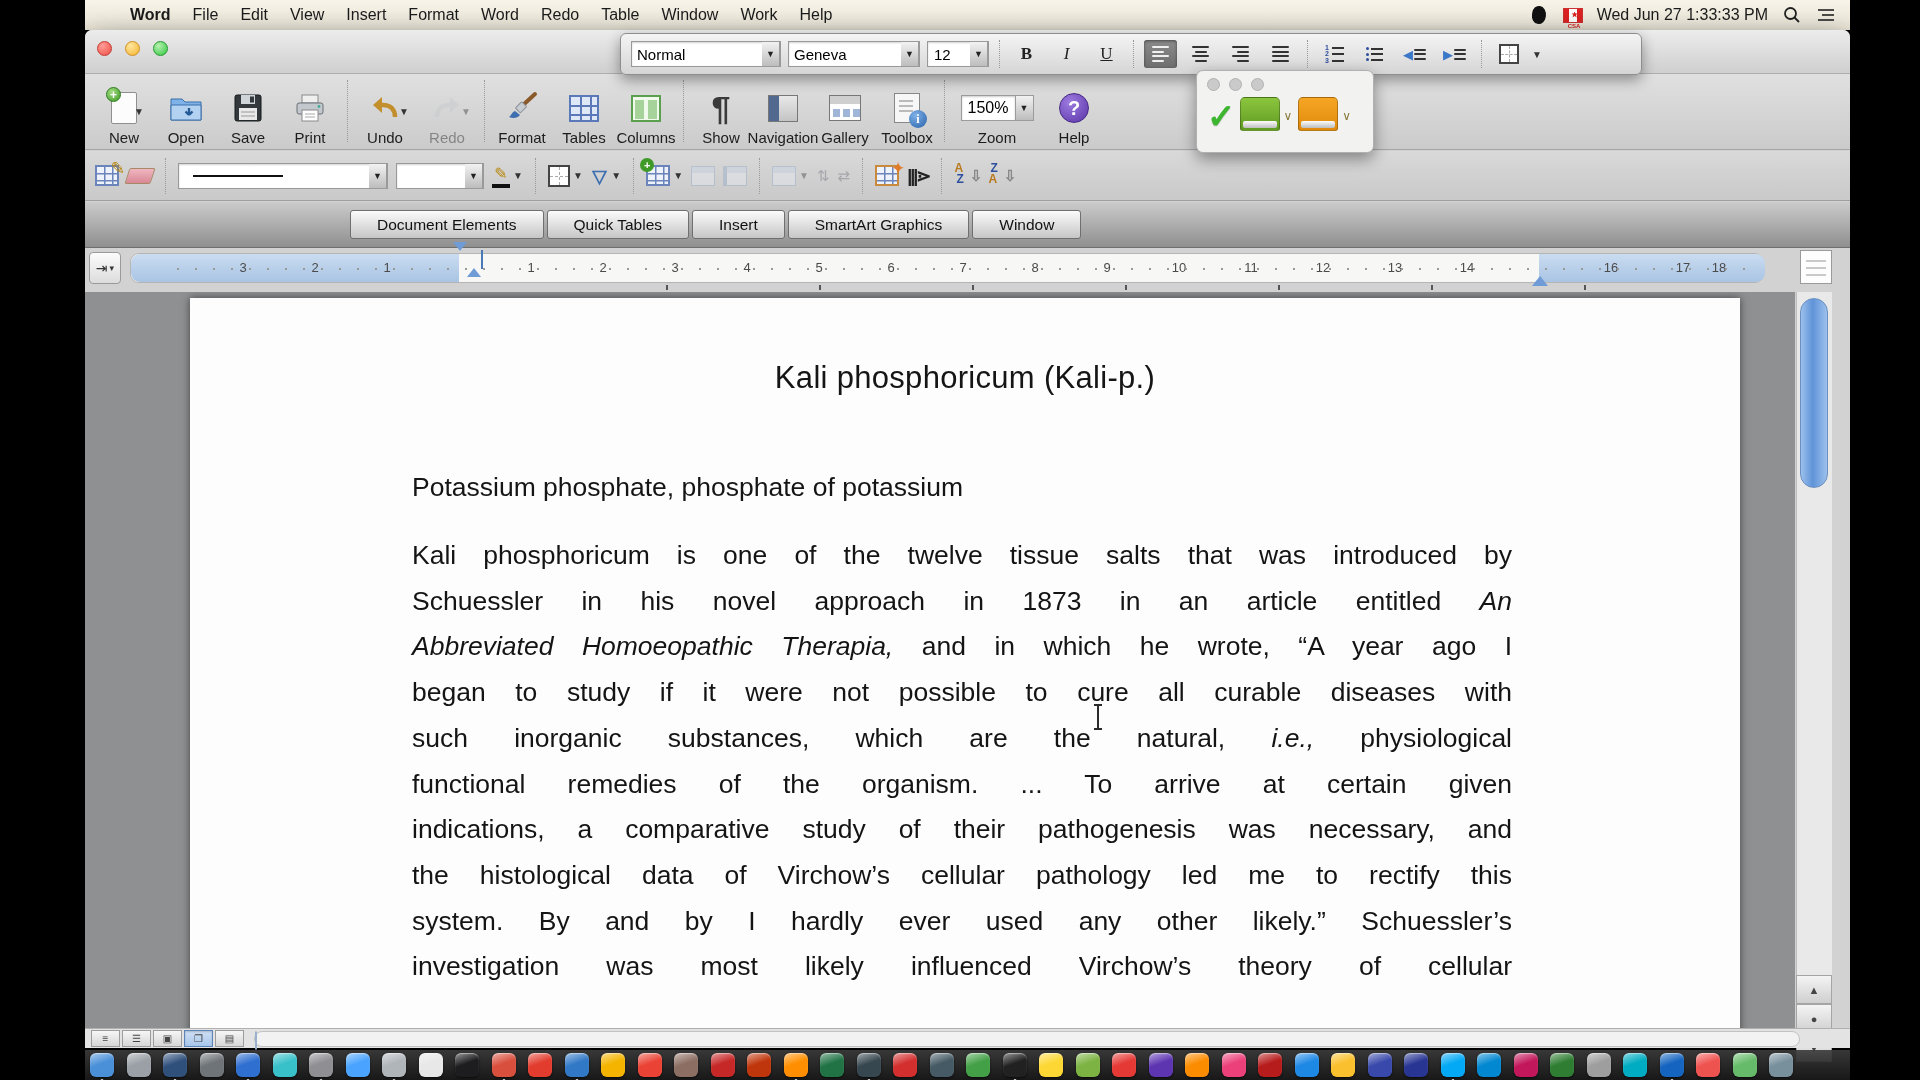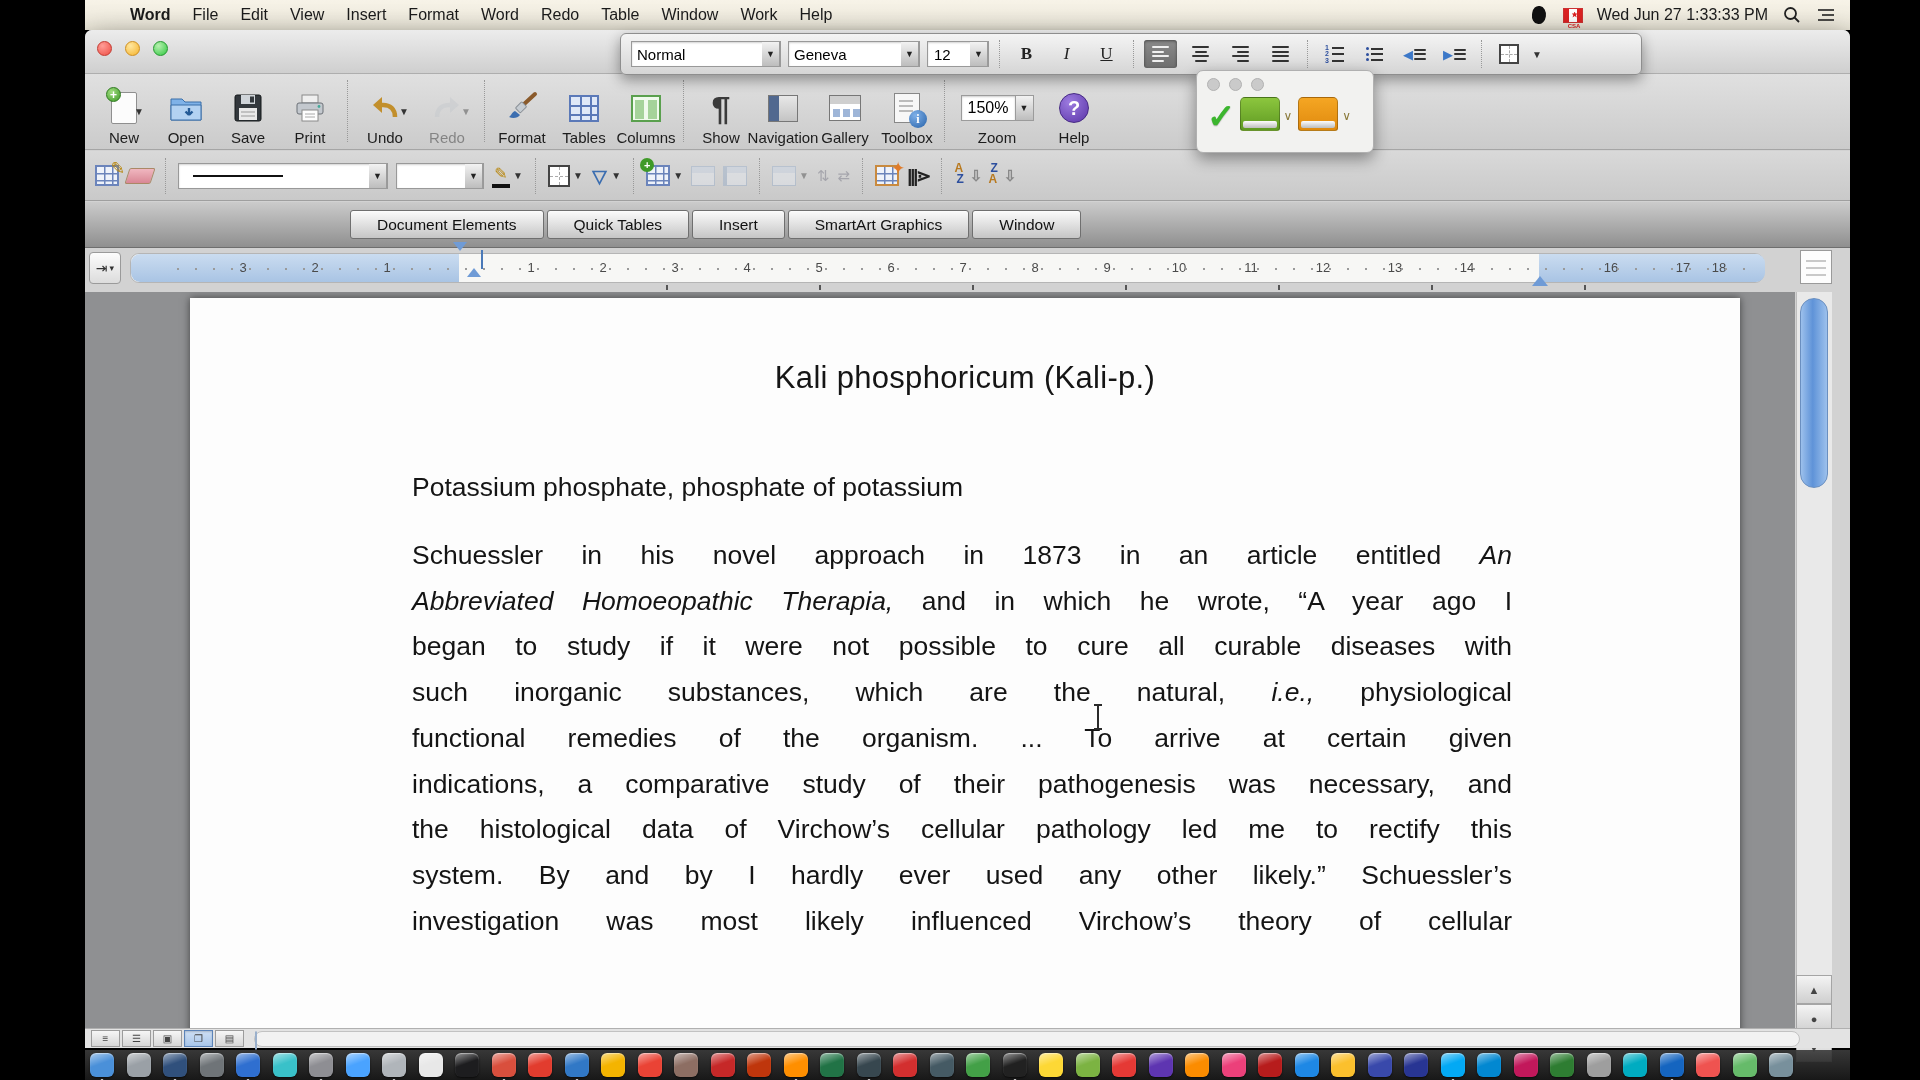--- a/index.html
+++ b/index.html
@@ -661,6 +661,7 @@
         <div class="doc-title">Kali phosphoricum (Kali-p.)</div>
         <div class="doc-sub">Potassium phosphate, phosphate of potassium</div>
         <div class="doc-body" id="doc-body">
+            <div class="doc-line">Kali phosphoricum is one of the twelve tissue salts that was introduced by</div>
             <div class="doc-line">Schuessler in his novel approach in 1873 in an article entitled <i>An</i></div>
             <div class="doc-line"><i>Abbreviated Homoeopathic Therapia,</i> and in which he wrote, “A year ago I</div>
             <div class="doc-line">began to study if it were not possible to cure all curable diseases with</div>

